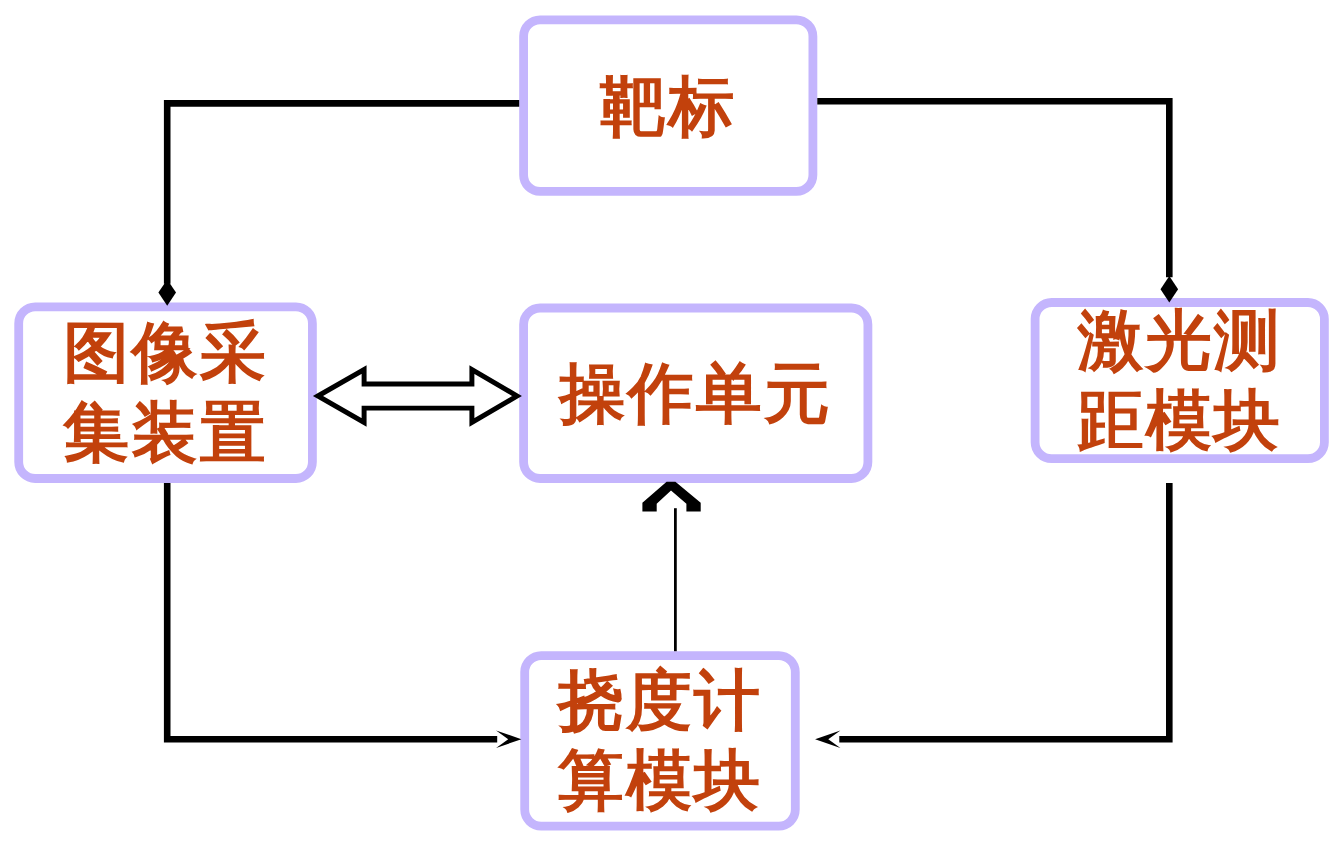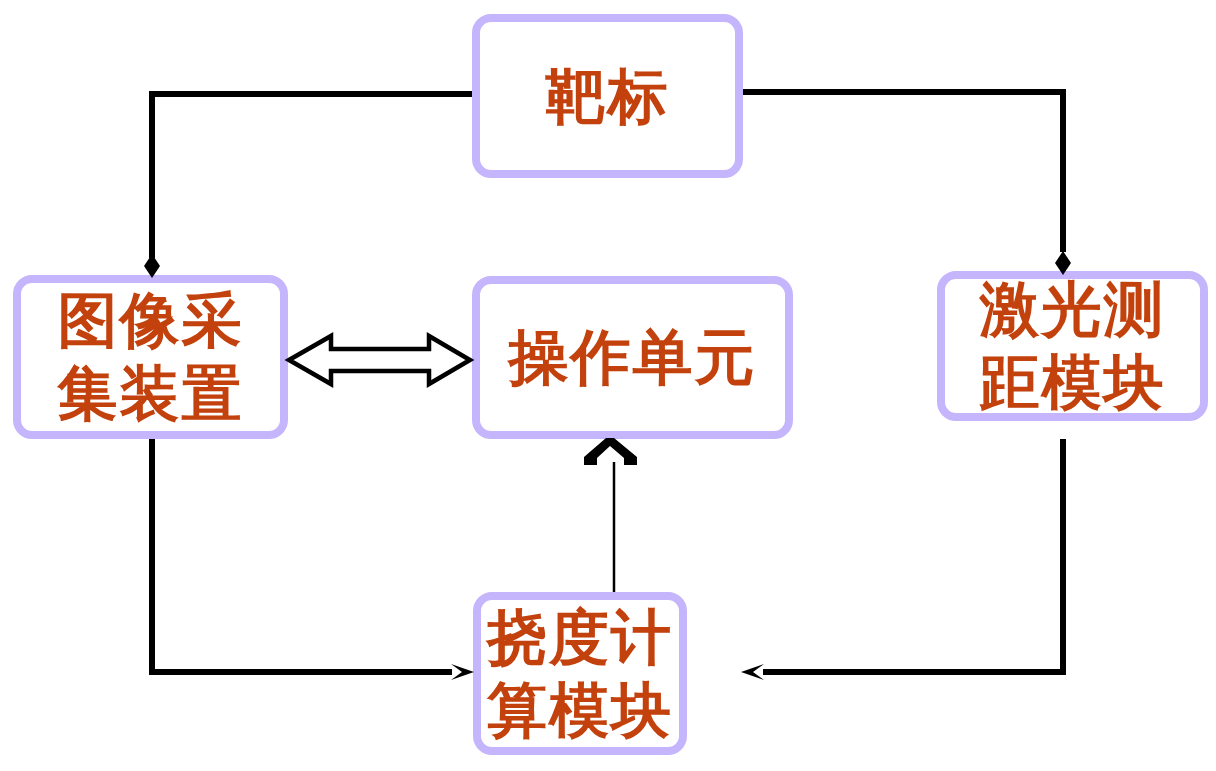--- a/index.html
+++ b/index.html
@@ -33,7 +33,7 @@
   .box-image-capture   { left:  13px; top: 275px; width: 275px; height: 164px; text-align: right; }
   .box-operation-unit  { left: 472px; top: 276px; width: 321px; height: 163px; }
   .box-laser-ranging   { left: 927px; top: 271px; width: 271px; height: 150px; margin-left: 10px; }
-  .box-deflection-calc { left: 473px; top: 592px; width: 214px; height: 163px; }
+  .box-deflection-calc { left: 473px; top: 592px; width: 254px; height: 163px; font-family: Liberation Serif, serif; }
   .connector-layer {
     position: absolute;
     left: 0; top: 0;

